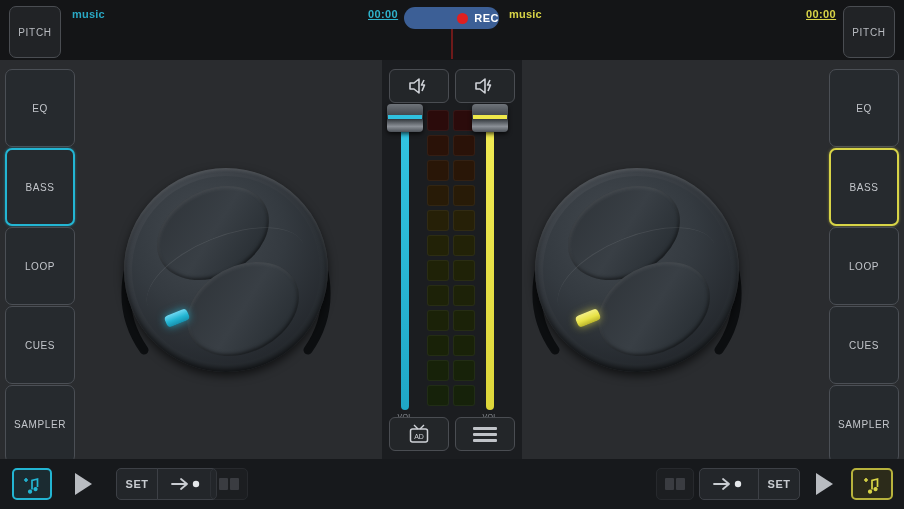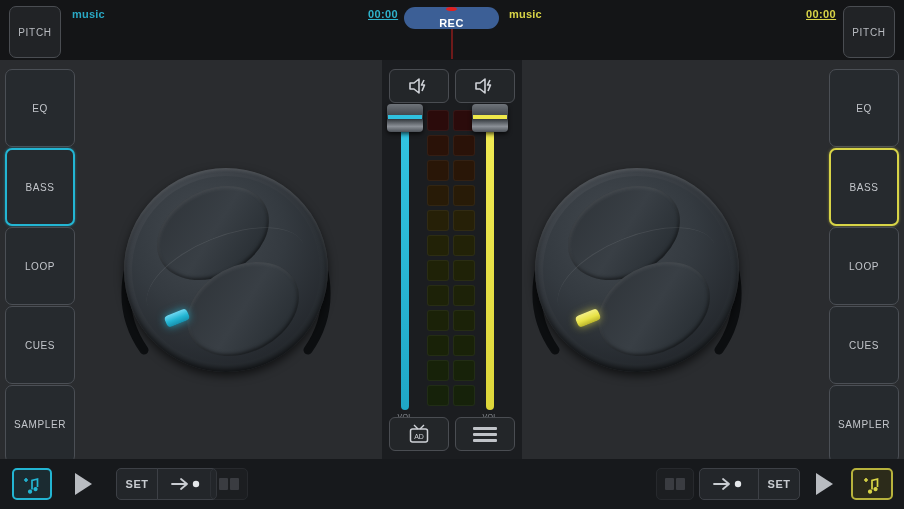--- a/index.html
+++ b/index.html
@@ -57,7 +57,6 @@
     border-radius: 11px;
     display: flex; align-items: center; justify-content: flex-end;
     gap: 6px;
-    flex-direction: column;
   }
   .rec-dot {
     width: 11px; height: 11px; border-radius: 50%;

